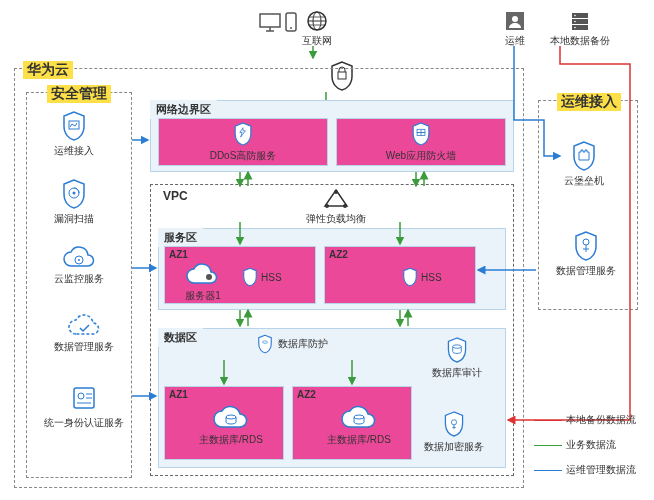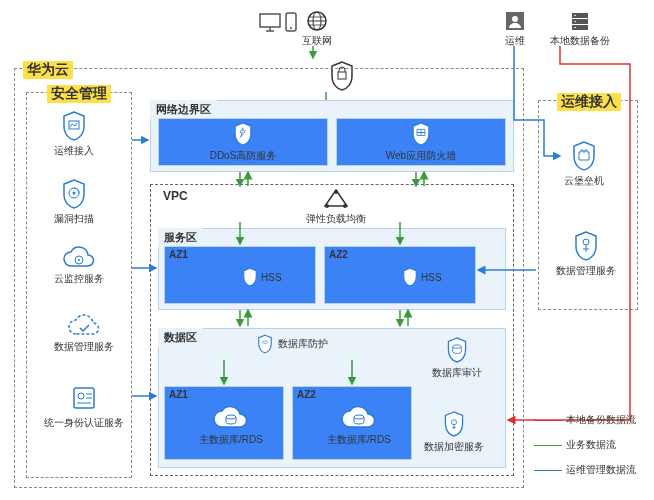--- a/index.html
+++ b/index.html
@@ -14,7 +14,7 @@
 .zone-title{position:absolute;top:-1px;left:-1px;background:#eaf3fa;padding:2px 6px;font-weight:bold;font-size:11px}
 .dashed-box{position:absolute;border:1.5px dashed #888}
 .dashed-title{position:absolute;top:-8px;left:8px;background:#fde047;padding:0 4px;font-weight:bold;font-size:14px}
-.az-box{position:absolute;border:1px solid #b8d4e8;background:#3b82f6}
+.az-box{position:absolute;border:1px solid #b8d4e8;background:#ec4899}
 .az-title{position:absolute;top:2px;left:4px;font-size:10px;font-weight:bold}
 .small-shield{width:18px;height:20px}
 .legend{position:absolute;right:18px;bottom:12px;font-size:9px}

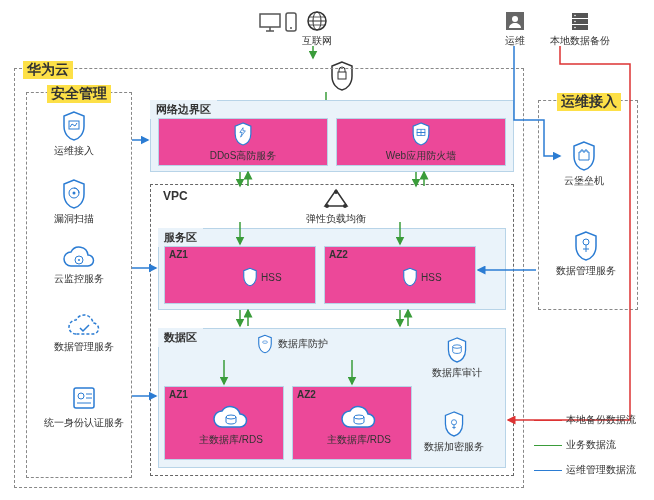--- a/index.html
+++ b/index.html
@@ -170,6 +170,13 @@
 </div>
 <div class="az-box" style="left:164px;top:246px;width:152px;height:58px">
 <span class="az-title">AZ1</span>
+<div class="icon-box" style="position:absolute;left:18px;top:16px">
+<svg width="40" height="24" viewBox="0 0 40 24">
+          <path d="M11 20a7 7 0 010-14 9 9 0 0117 3 5 5 0 010 11z" fill="#fff" stroke="#2b7cd3" stroke-width="1.5"></path>
+          <circle cx="26" cy="14" r="3" fill="#555"></circle>
+        </svg>
+<span class="label">服务器1</span>
+</div>
 <div style="position:absolute;left:76px;top:20px;display:flex;align-items:center;gap:2px">
 <svg class="small-shield" viewBox="0 0 28 32">
           <path d="M14 2L4 6v10c0 8 5 13 10 14 5-1 10-6 10-14V6z" fill="#fff" stroke="#2b7cd3" stroke-width="1.8"></path>

